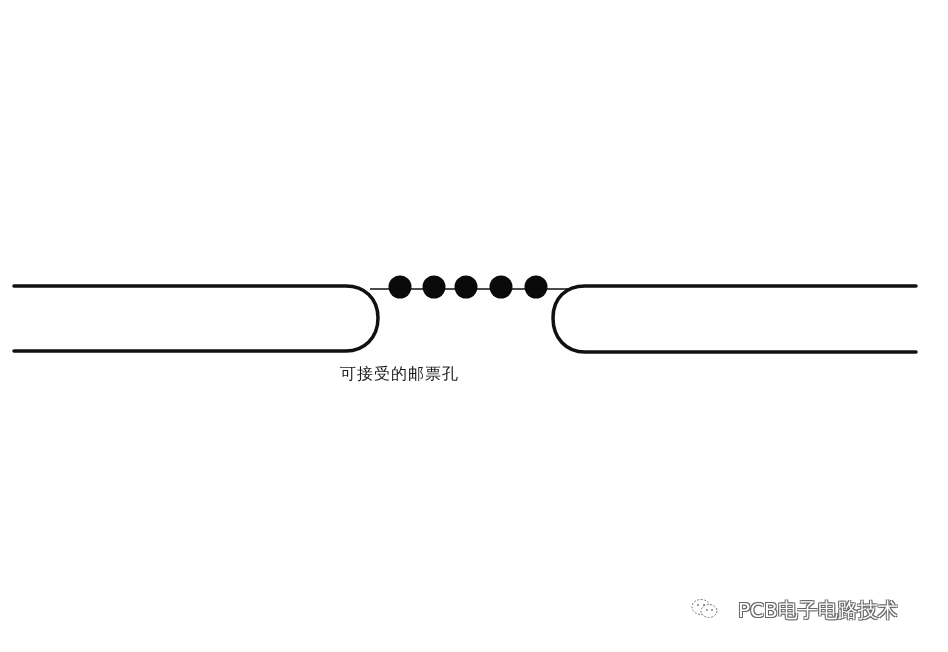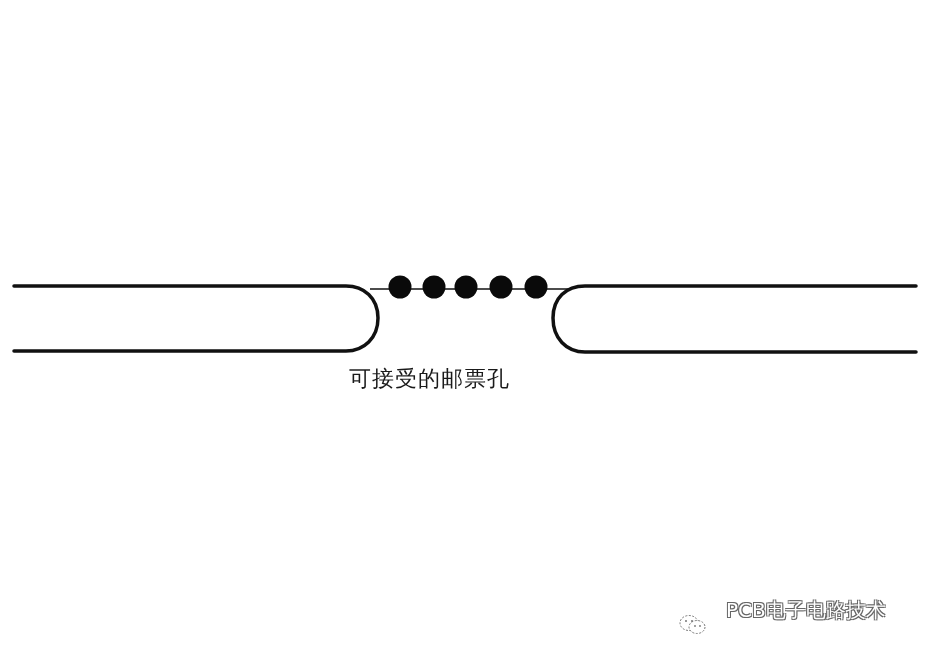--- a/index.html
+++ b/index.html
@@ -6,9 +6,9 @@
     body { width: 948px; height: 652px; position: relative; overflow: hidden; font-family: "DejaVu Serif", serif; }
     #canvas { position: absolute; left: 0; top: 0; }
     .caption {
-      position: absolute; left: 349px; top: 364px; width: 240px;
+      position: absolute; left: 340px; top: 364px; width: 240px;
       font-family: "DejaVu Serif", "Liberation Serif", serif;
-      font-size: 22px; color: #1a1a1a; letter-spacing: 1px; white-space: nowrap;
+      font-size: 16px; color: #1a1a1a; letter-spacing: 1px; white-space: nowrap;
     }
     .watermark {
       position: absolute; right: 40px; top: 597px; height: 40px; display: flex; align-items: flex-end;

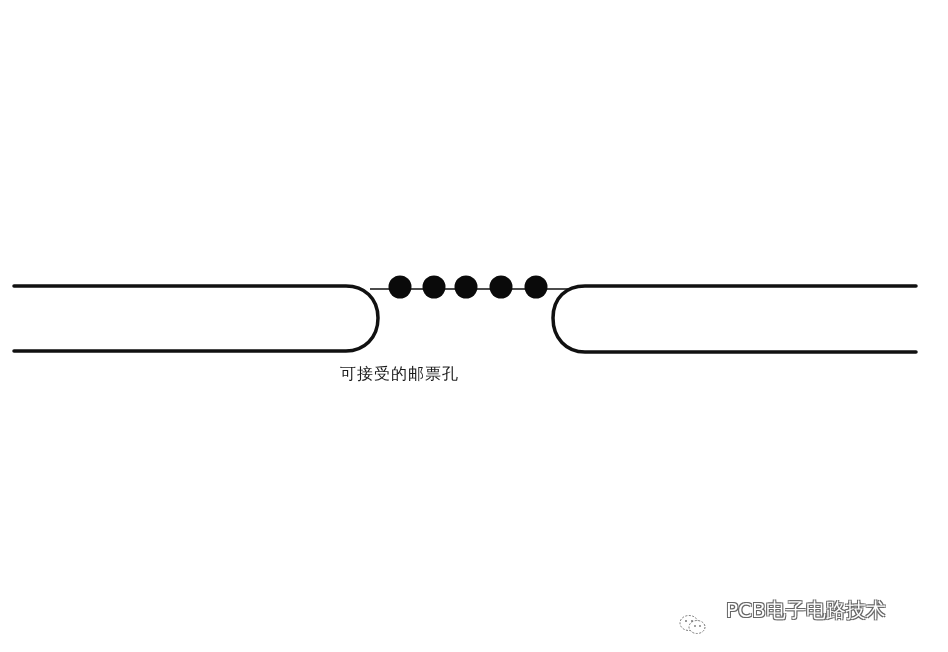--- a/index.html
+++ b/index.html
@@ -11,7 +11,7 @@
       font-size: 16px; color: #1a1a1a; letter-spacing: 1px; white-space: nowrap;
     }
     .watermark {
-      position: absolute; right: 40px; top: 597px; height: 40px; display: flex; align-items: flex-end;
+      position: absolute; right: 28px; top: 597px; height: 40px; display: flex; align-items: flex-start;
       font-family: "DejaVu Sans", "Liberation Sans", sans-serif; color: #ffffff; white-space: nowrap;
     }
     .wm-icon { width: 30px; height: 24px; margin-right: 4px; }

